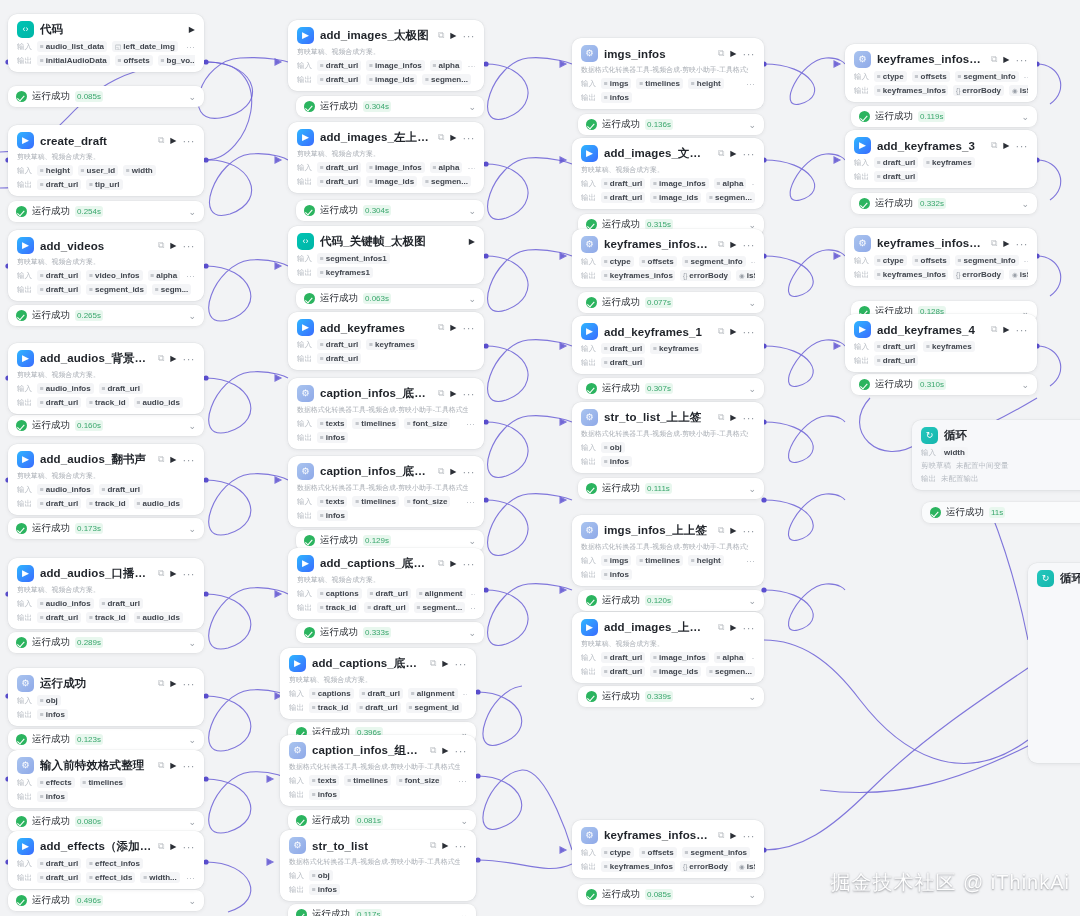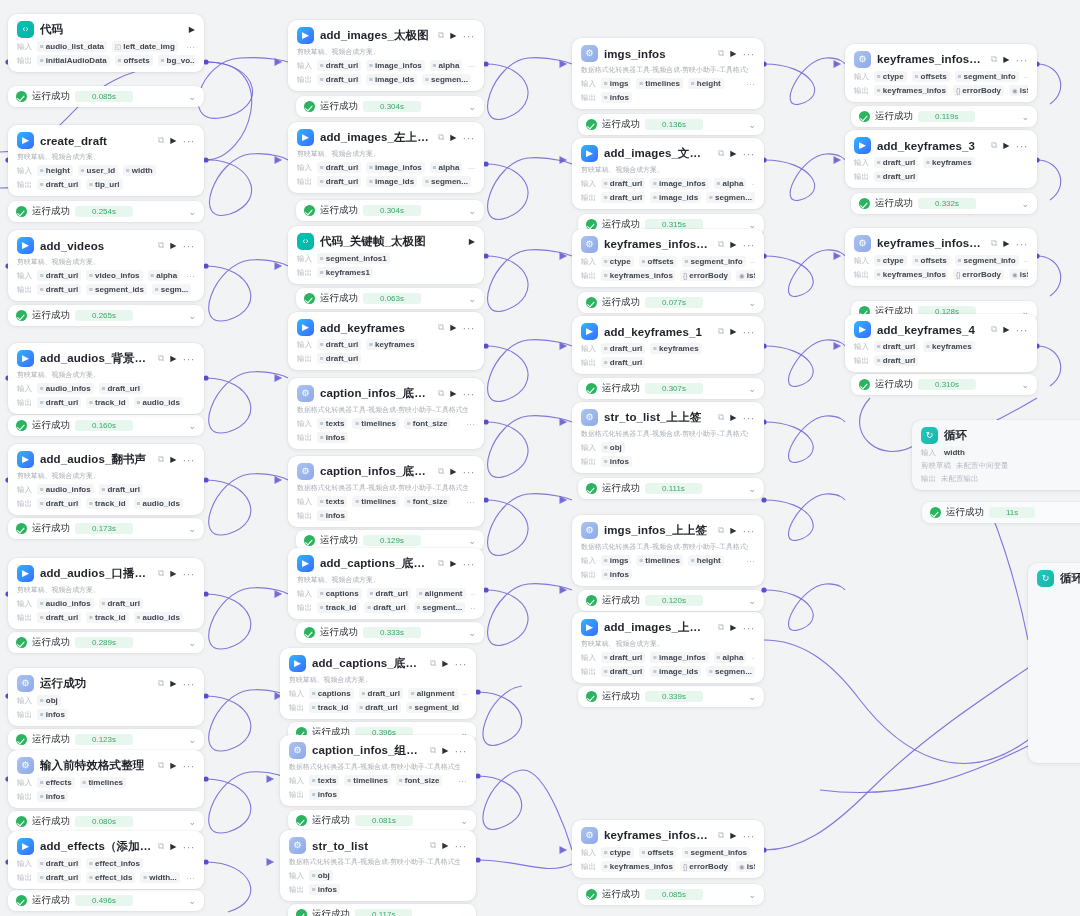--- a/index.html
+++ b/index.html
@@ -101,7 +101,7 @@
   .stext { font-size: 9.5px; color: #1f2329; font-weight: 500; }
   .stime {
     font-size: 8px; color: #3aa76d; background: #e8f7ee;
-    border-radius: 3px; padding: 1px 17px; font-weight: 500;
+    border-radius: 3px; padding: 1px 2px; font-weight: 500;
   }
   .chev { margin-left: auto; font-size: 9px; color: #9aa0a8; }
 

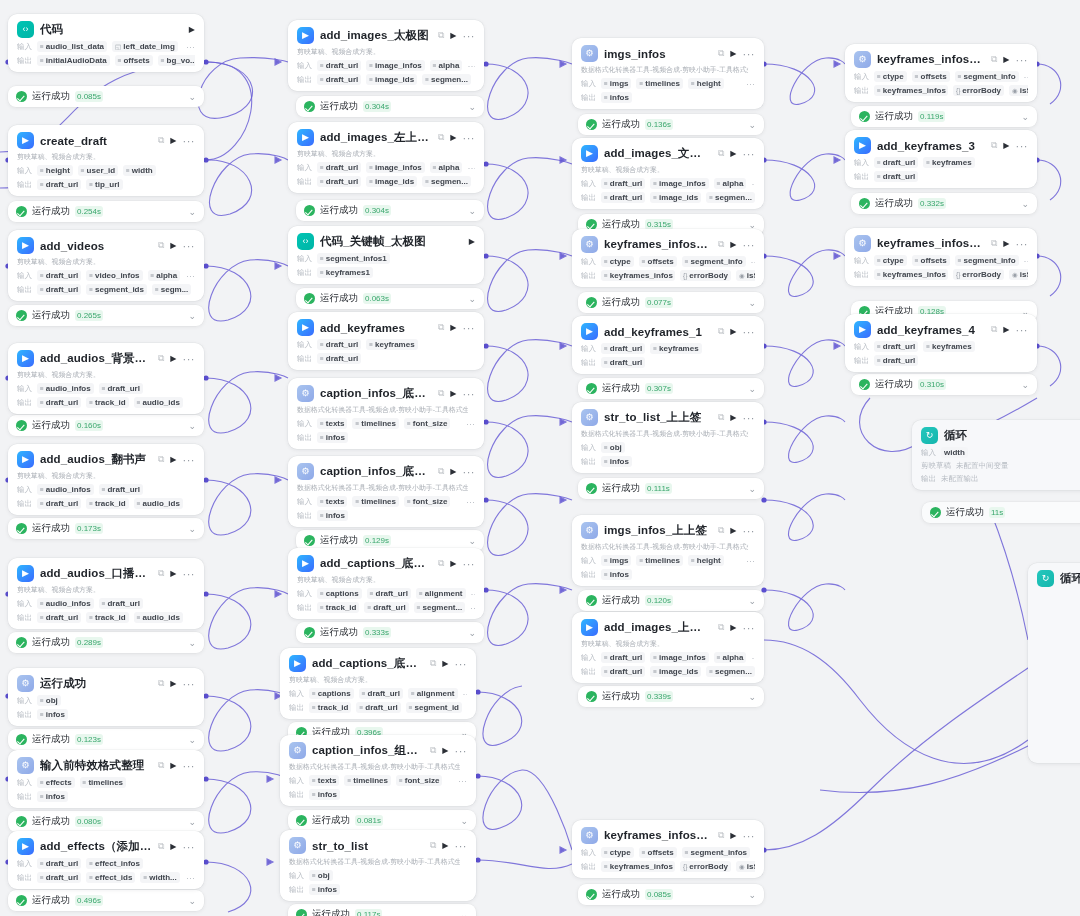--- a/index.html
+++ b/index.html
@@ -1497,6 +1497,7 @@
     </div>
   </div>
 
+  <div id="watermark">掘金技术社区 @ iThinkAi</div>
 </div>
 
 </body></html>

